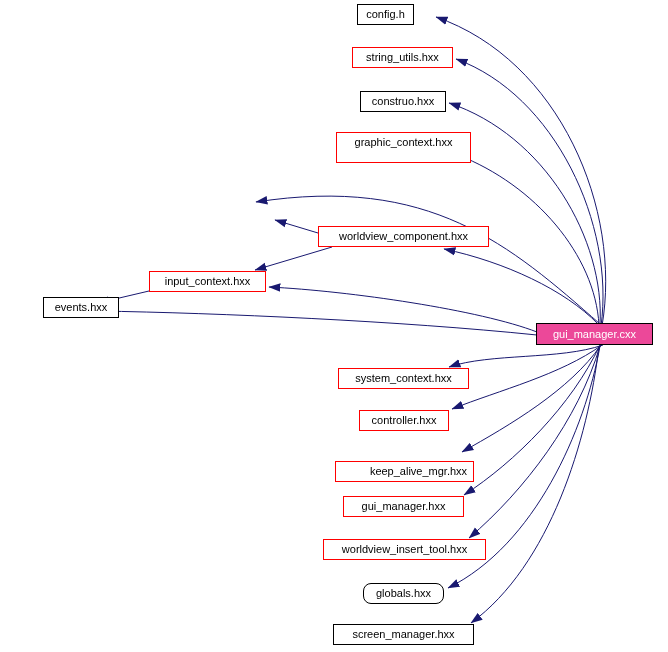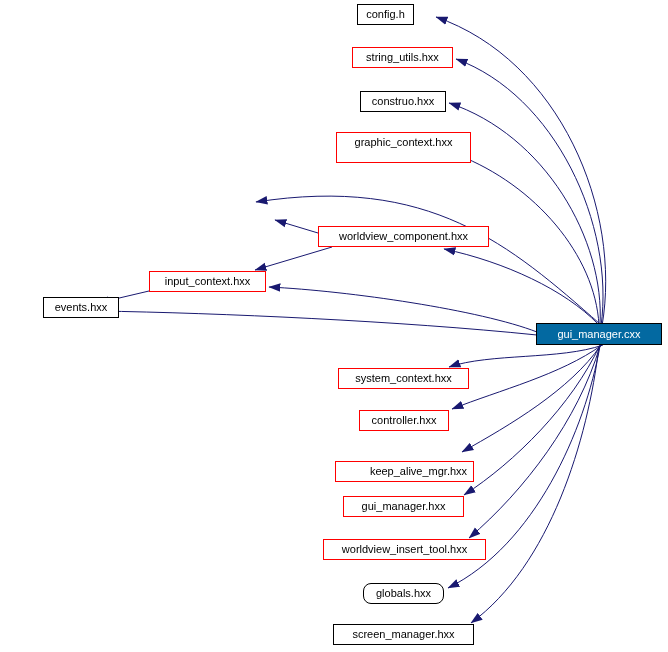--- a/index.html
+++ b/index.html
@@ -83,7 +83,7 @@
   <div class="node" style="left: 318px; top: 226px; width: 171px; height: 21px; border-color: rgb(255, 0, 0);">worldview_component.hxx</div>
   <div class="node" style="left: 149px; top: 271px; width: 117px; height: 21px; border-color: rgb(255, 0, 0);">input_context.hxx</div>
   <div class="node" style="left: 19px; top: 297px; width: 76px; height: 21px; border-color: rgb(0, 0, 0); margin-left: 24px;">events.hxx</div>
-  <div class="node root" style="left: 536px; top: 323px; width: 126px; height: 22px; border-color: rgb(0, 0, 0); background: #0369a1; color: rgb(255, 255, 255);">gui_manager.cxx</div>
+  <div class="node root" style="left: 536px; top: 323px; width: 117px; height: 22px; border-color: rgb(0, 0, 0); background: #ec4899; color: rgb(255, 255, 255);">gui_manager.cxx</div>
   <div class="node" style="left: 338px; top: 368px; width: 131px; height: 21px; border-color: rgb(255, 0, 0);">system_context.hxx</div>
   <div class="node" style="left: 359px; top: 410px; width: 90px; height: 21px; border-color: rgb(255, 0, 0);">controller.hxx</div>
   <div class="node" style="left: 335px; top: 461px; width: 139px; height: 21px; border-color: rgb(255, 0, 0); padding-left: 28px;">keep_alive_mgr.hxx</div>

